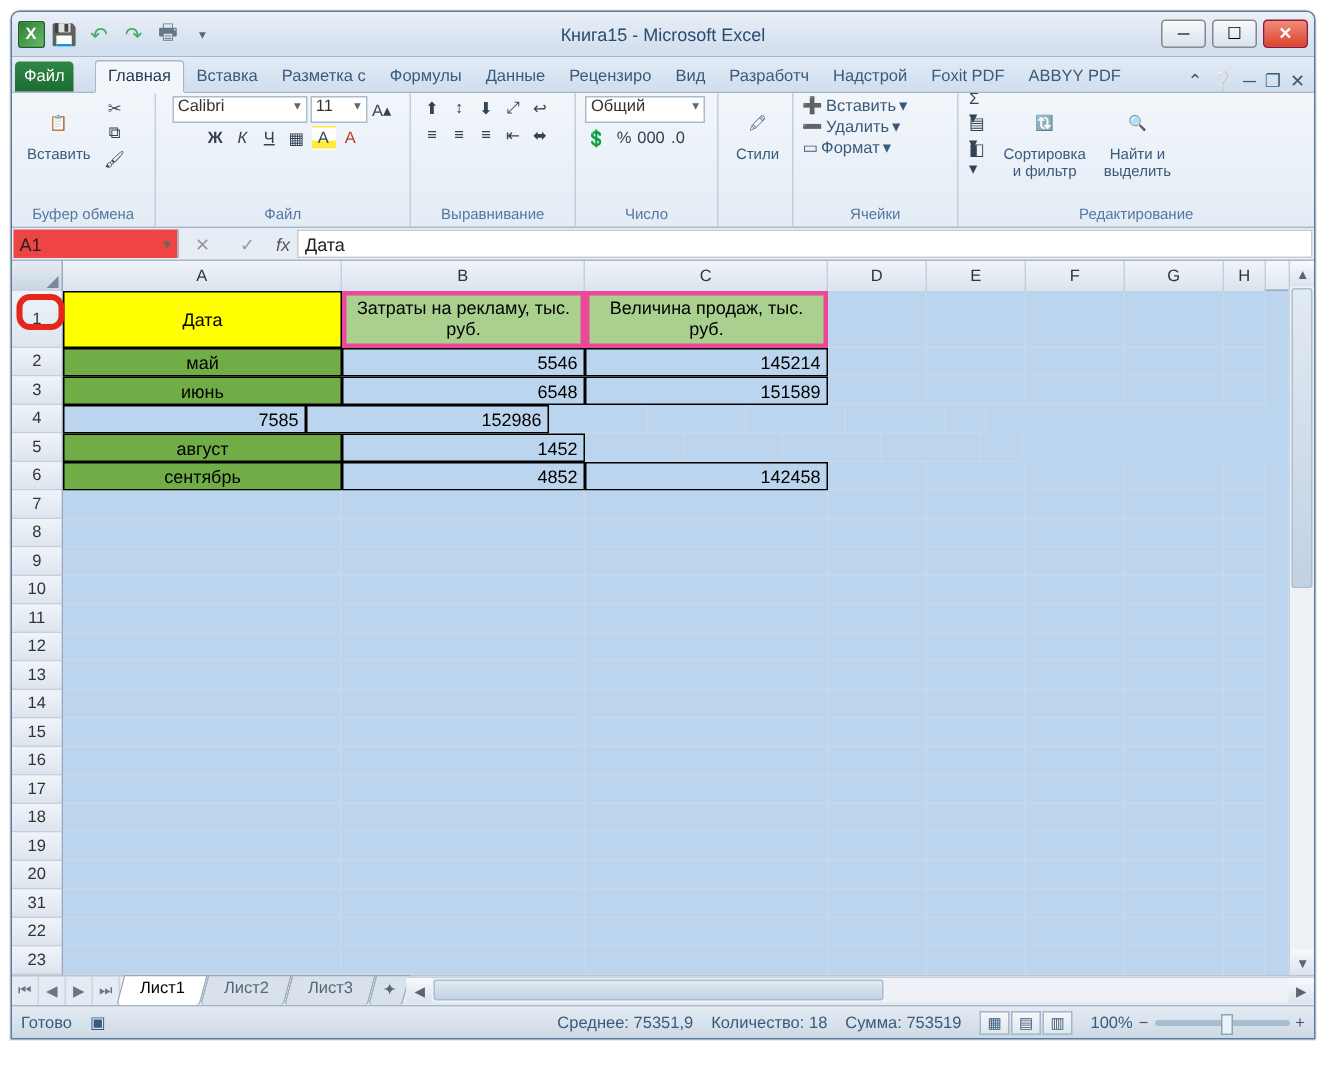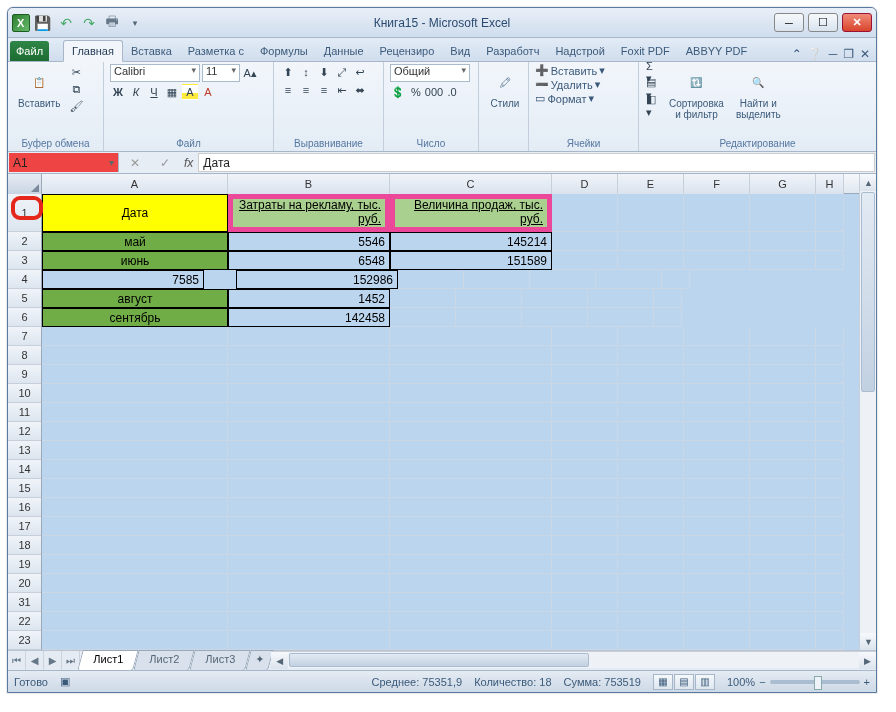--- a/index.html
+++ b/index.html
@@ -151,7 +151,7 @@
       <div class="rgroup-label">Буфер обмена</div>
     </div>
     <div class="rgroup" style="width:170px;">
-      <div class="rgroup-main" style="flex-direction:column;gap:2px;">
+      <div class="rgroup-main" style="flex-direction:column;gap:2px;align-items:center;">
         <div class="hstack">
           <div class="rsel" style="width:90px;">Calibri</div>
           <div class="rsel" style="width:38px;">11</div>

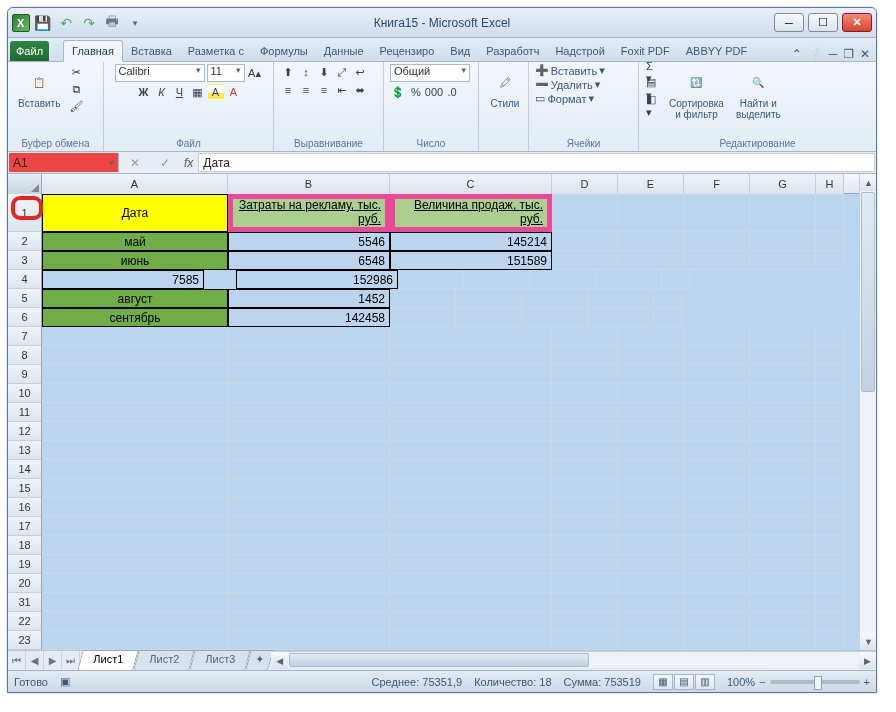--- a/index.html
+++ b/index.html
@@ -61,7 +61,7 @@
 .cellrow:first-child { height:38px;}
 .cell { border-right:1px solid #cbd7e4; border-bottom:1px solid #cbd7e4; font-size:12px; color:#000; padding:1px 3px; display:flex; align-items:center; background:#bcd5ef; overflow:hidden;}
 .cell.hdr-a { background:#ffff00; border:1px solid #000; justify-content:center; font-size:12px; }
-.cell.hdr-bc { background:#a9d08e; border:5px solid #ec4899; text-align:right; justify-content:center; font-size:12px; line-height:1.15; white-space:normal; padding:2px 4px;text-decoration:underline;}
+.cell.hdr-bc { background:#a9d08e; border:3px solid #ec4899; text-align:center; justify-content:center; font-size:12px; line-height:1.15; white-space:normal; padding:2px 4px;}
 .cell.acol { background:#70ad47; border:1px solid #000; justify-content:center; color:#000;}
 .cell.bcol, .cell.ccol { background:#bcd5ef; border:1px solid #000; justify-content:flex-end; padding-right:4px;}
 .scrollbar-v { position:absolute; right:0; top:0; bottom:0; width:17px; background:#eef2f7; border-left:1px solid #c7d0da;}

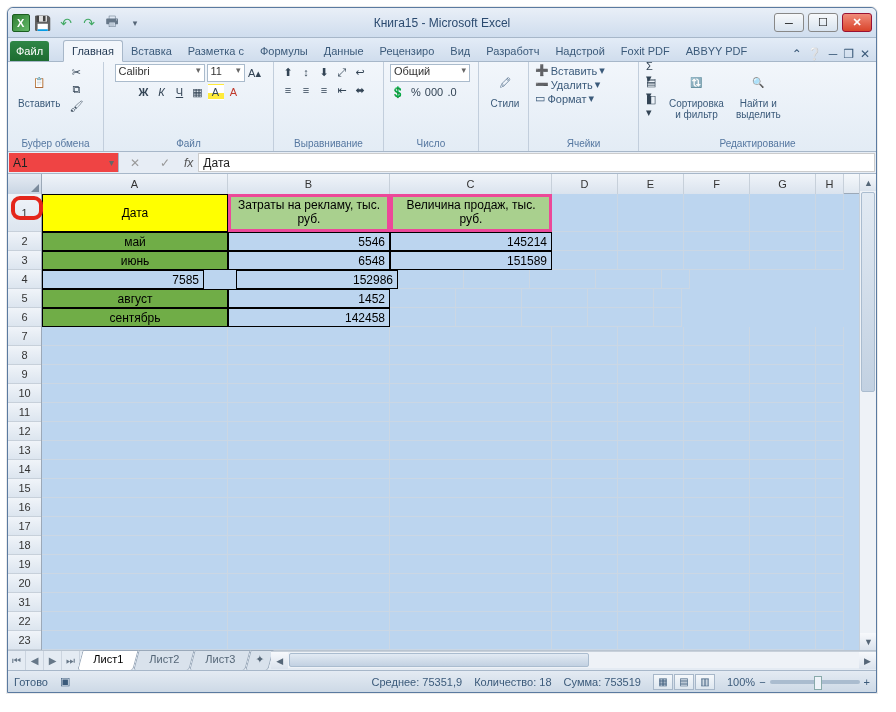--- a/index.html
+++ b/index.html
@@ -323,7 +323,7 @@
         </div>
         <div class="cellrow">
           <div class="cell bcol" style="width:162px;">7585</div>
-          <div class="cell ccol" style="width:162px;margin-left:32px;">152986</div>
+          <div class="cell ccol" style="width:162px;">152986</div>
           <div class="cell" style="width:66px;"></div>
             <div class="cell" style="width:66px;"></div>
             <div class="cell" style="width:66px;"></div>

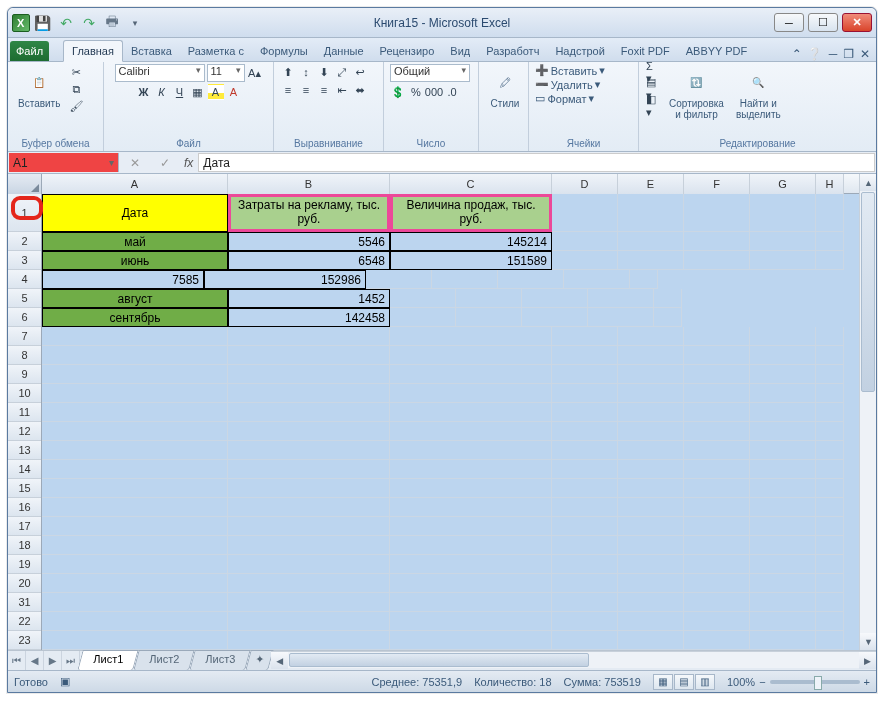--- a/index.html
+++ b/index.html
@@ -341,6 +341,7 @@
         </div>
         <div class="cellrow">
           <div class="cell acol" style="width:186px;">сентябрь</div>
+          <div class="cell bcol" style="width:162px;">4852</div>
           <div class="cell ccol" style="width:162px;">142458</div>
           <div class="cell" style="width:66px;"></div>
             <div class="cell" style="width:66px;"></div>

